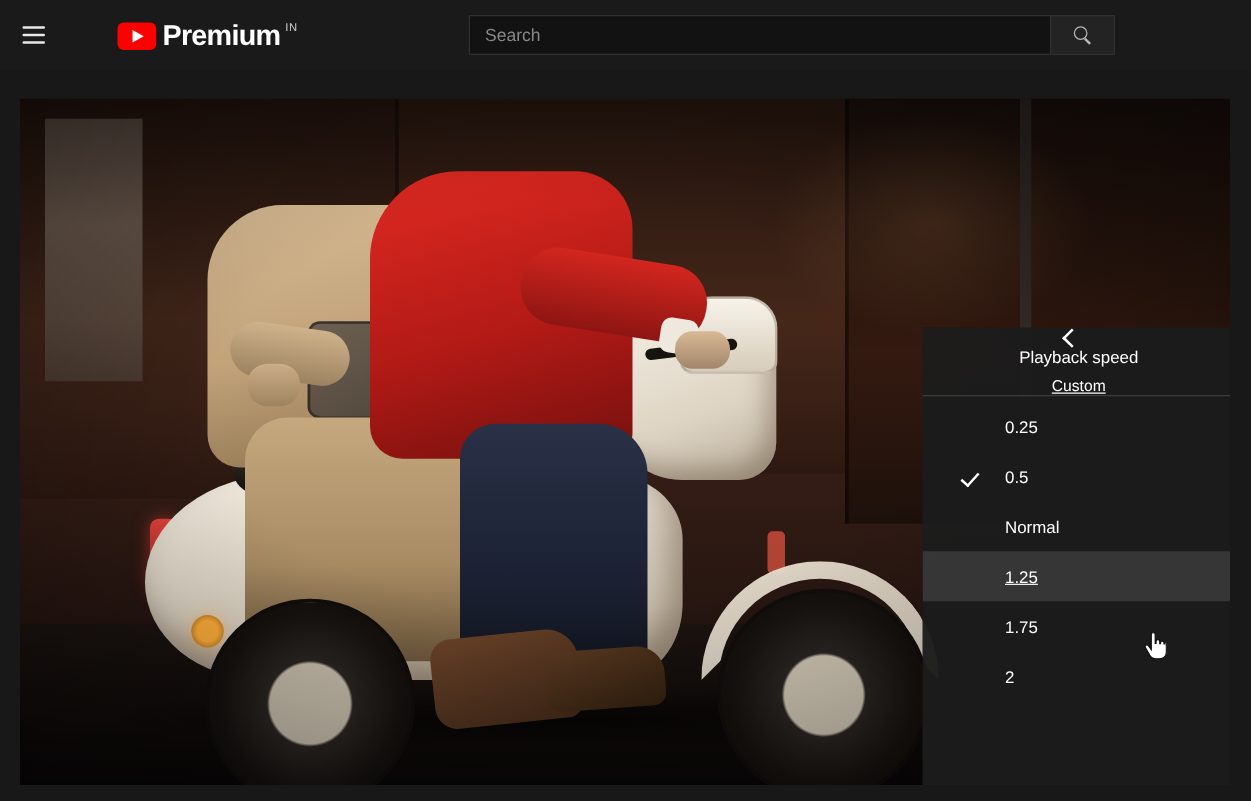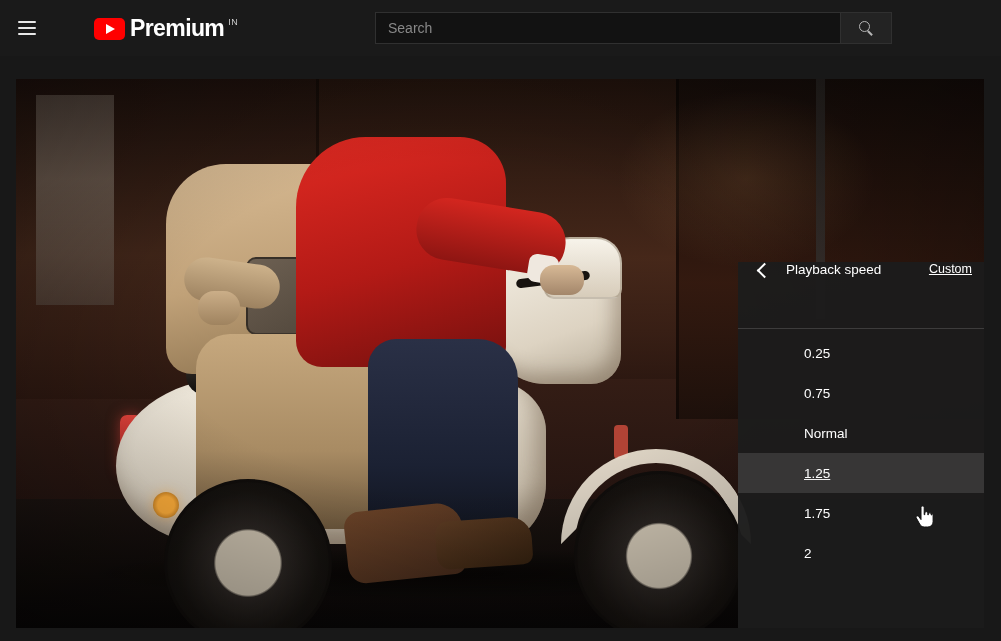--- a/index.html
+++ b/index.html
@@ -249,8 +249,8 @@
     font-size: 13.5px; overflow: hidden;
   }
   .menu-header {
-    height: 67px; display: flex; padding: 0 18px 0 16px;
-    border-bottom: 1px solid rgba(255,255,255,.15); cursor: pointer;
+    height: 55px; display: flex; align-items: center; padding: 0 18px 0 16px;
+    border-bottom: 1px solid rgba(255,255,255,.15); cursor: pointer; flex-direction: column;
   }
   .chev-back {
     width: 16px; height: 16px; position: relative; margin-right: 16px; flex: 0 0 auto;

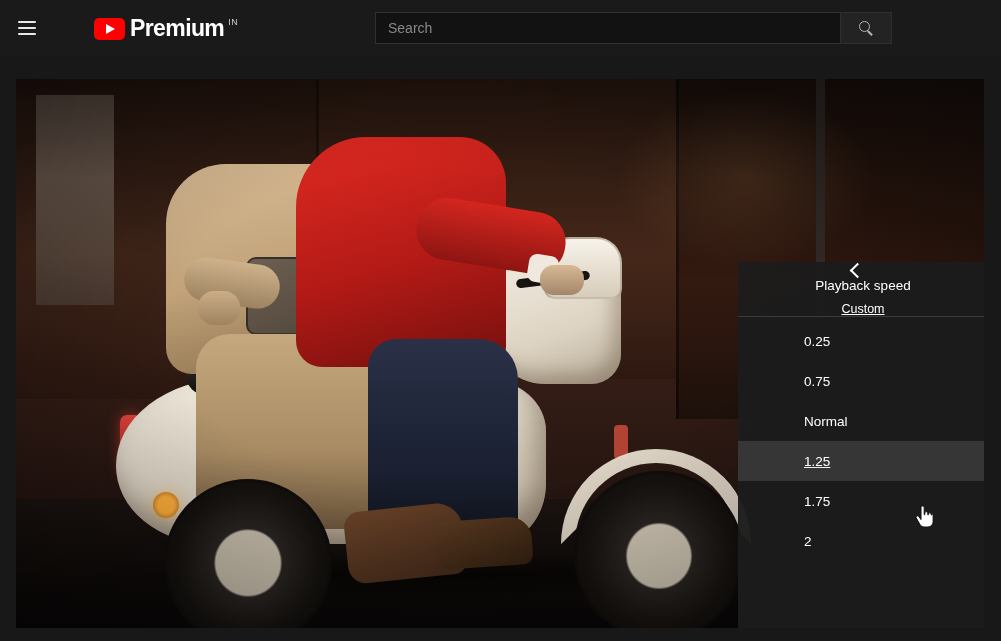--- a/index.html
+++ b/index.html
@@ -371,6 +371,10 @@
           <span class="menu-label">0.25</span>
         </div>
         <div class="menu-item">
+          <span class="check on"></span>
+          <span class="menu-label">0.5</span>
+        </div>
+        <div class="menu-item">
           <span class="check"></span>
           <span class="menu-label">0.75</span>
         </div>

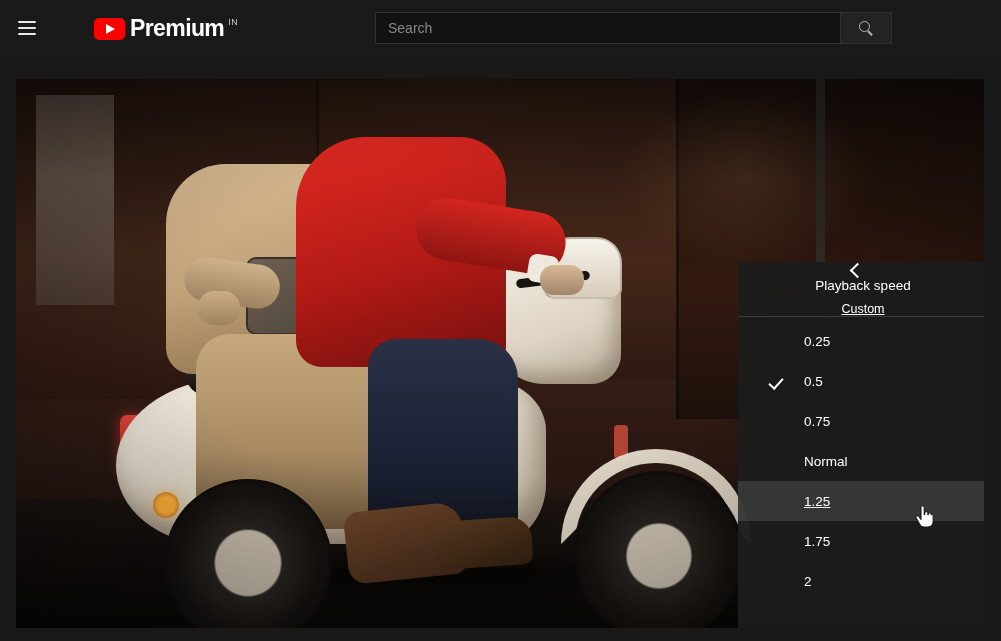--- a/index.html
+++ b/index.html
@@ -376,10 +376,6 @@
         </div>
         <div class="menu-item">
           <span class="check"></span>
-          <span class="menu-label">0.75</span>
-        </div>
-        <div class="menu-item">
-          <span class="check"></span>
           <span class="menu-label">Normal</span>
         </div>
         <div class="menu-item hovered">

